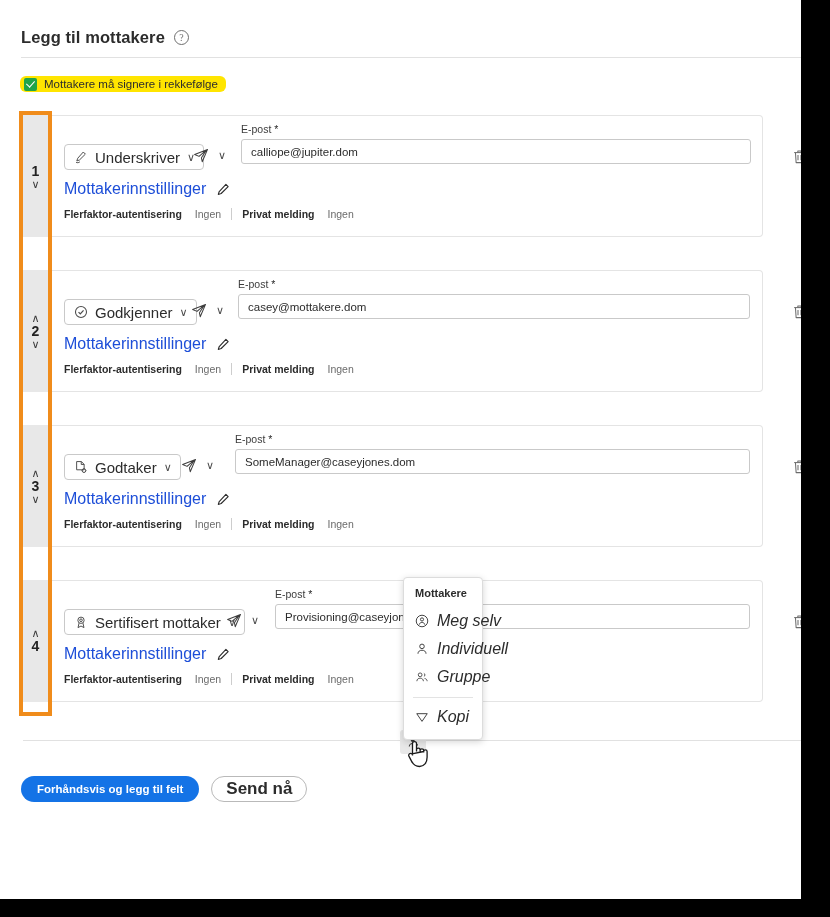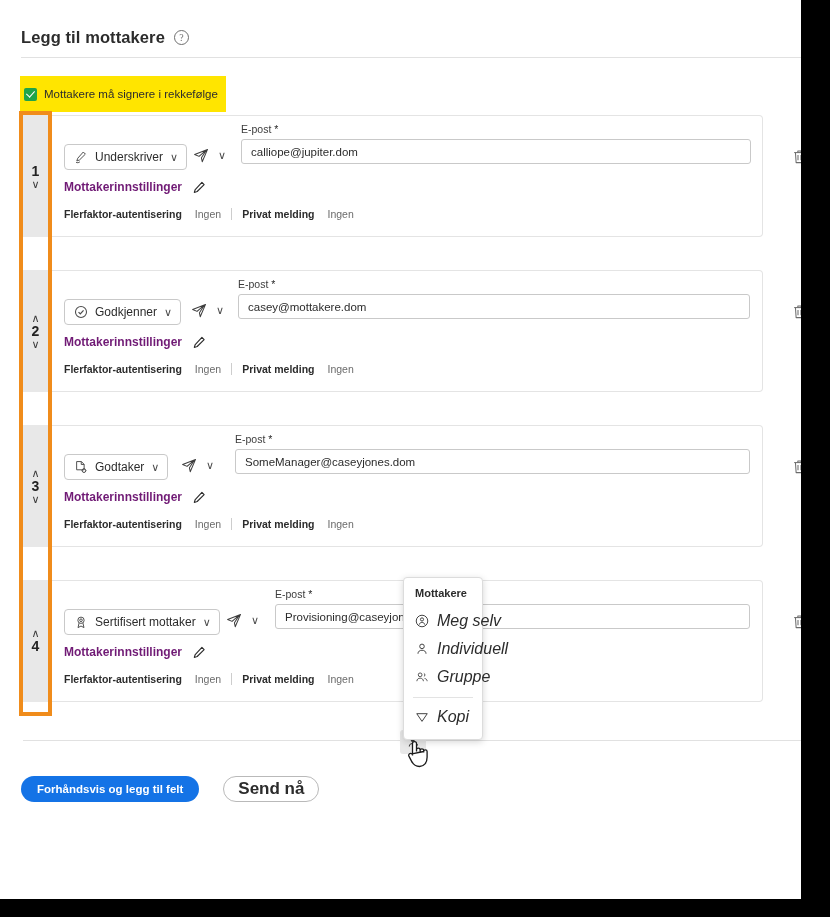--- a/index.html
+++ b/index.html
@@ -54,11 +54,12 @@
   .order-check-wrap {
     position: absolute;
     left: 20px; top: 76px;
-    height: 36px;
+    height: 16px;
     background: #ffe500;
     display: flex; align-items: center;
     padding: 0 8px 0 4px;
     gap: 7px;
+    border-radius: 6px;
   }
   .cbx {
     width: 13px; height: 13px;

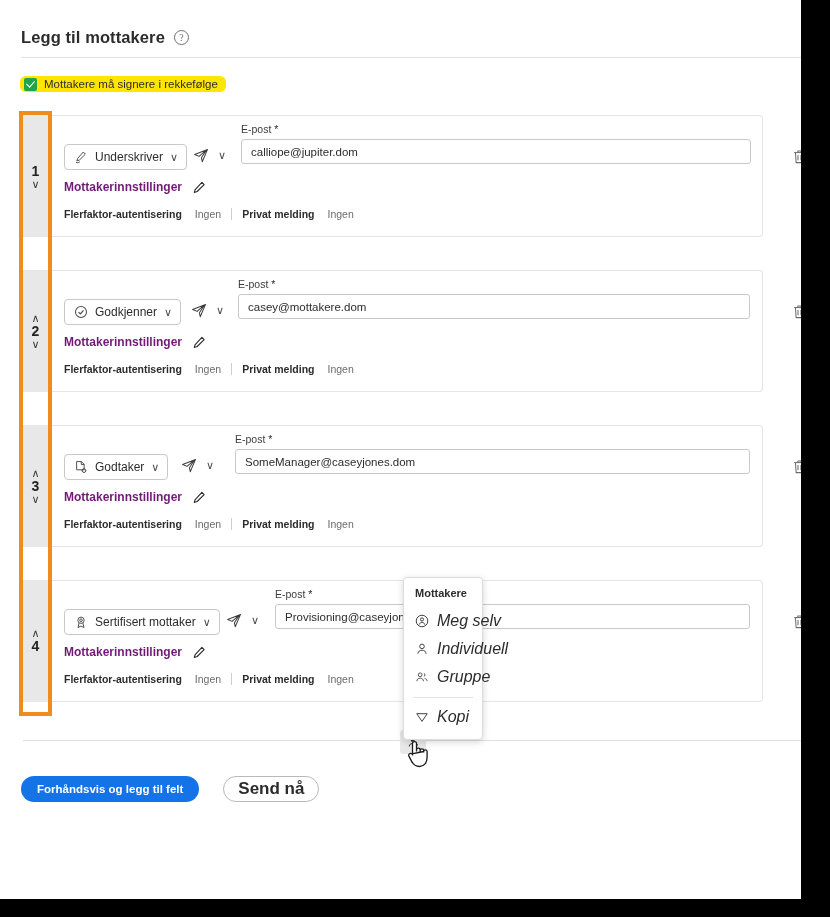--- a/index.html
+++ b/index.html
@@ -151,7 +151,7 @@
   .role-ico { width: 14px; height: 14px; flex: none; color:#4b4b4b; }
   .role-ico svg { display:block; }
   .role-label {
-    font-size: 12px; color: #2c2c2c; white-space: nowrap;
+    font-size: 15px; color: #2c2c2c; white-space: nowrap;
   }
   .chev {
     font-size: 11px; color: #4b4b4b; line-height: 11px;

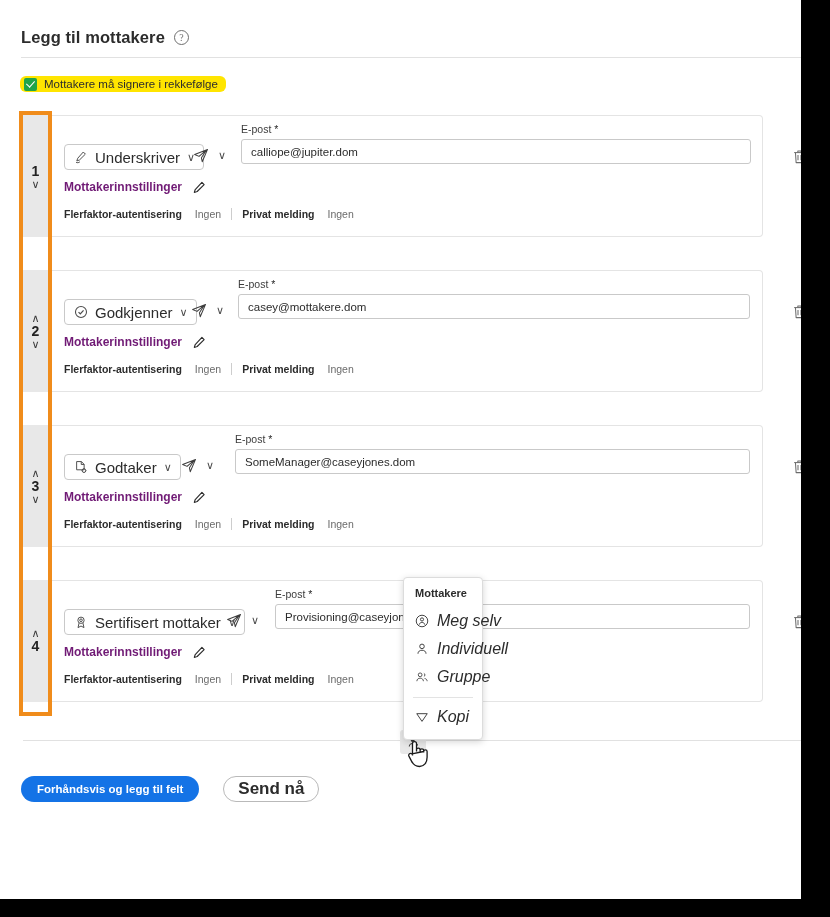--- a/index.html
+++ b/index.html
@@ -192,7 +192,7 @@
     display: flex; align-items: center; gap: 11px;
   }
   .settings-title {
-    font-size: 12px; font-weight: bold; color: #701a75;
+    font-size: 16px; font-weight: normal; color: #1d4ed8;
   }
   .pencil { width: 13px; height: 13px; color: #2c2c2c; cursor: pointer; }
   .pencil svg { display: block; }

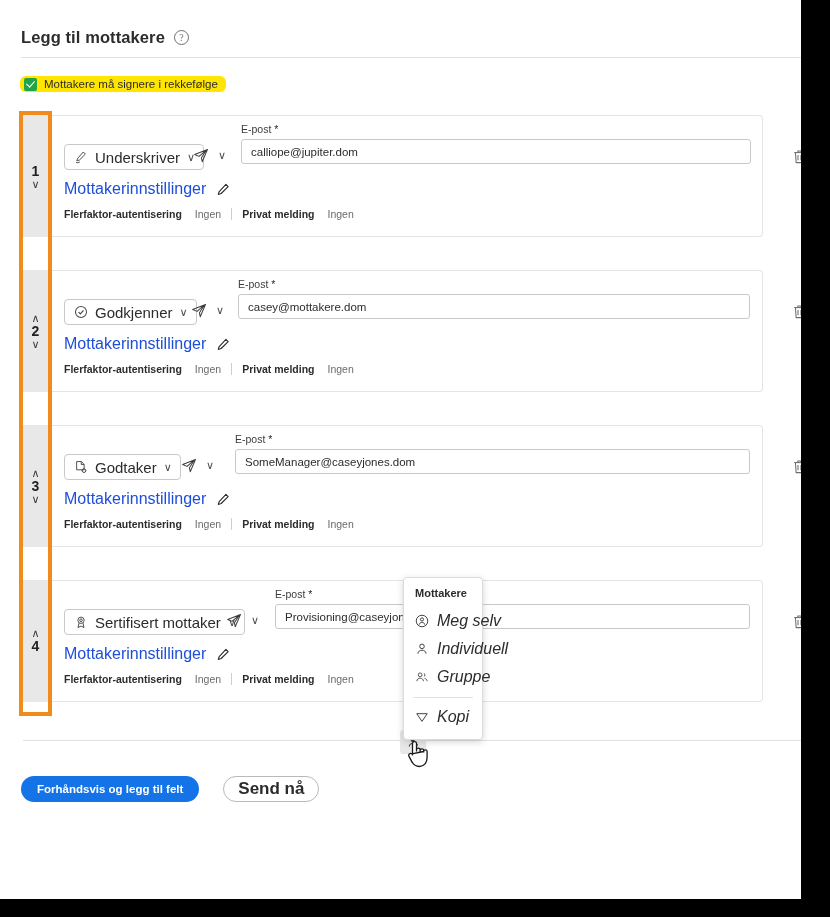--- a/index.html
+++ b/index.html
@@ -276,7 +276,7 @@
   .footer {
     position: absolute;
     left: 21px; top: 776px;
-    display: flex; align-items: center; gap: 24px;
+    display: flex; align-items: center; gap: 12px;
   }
   .btn-primary {
     height: 26px;

